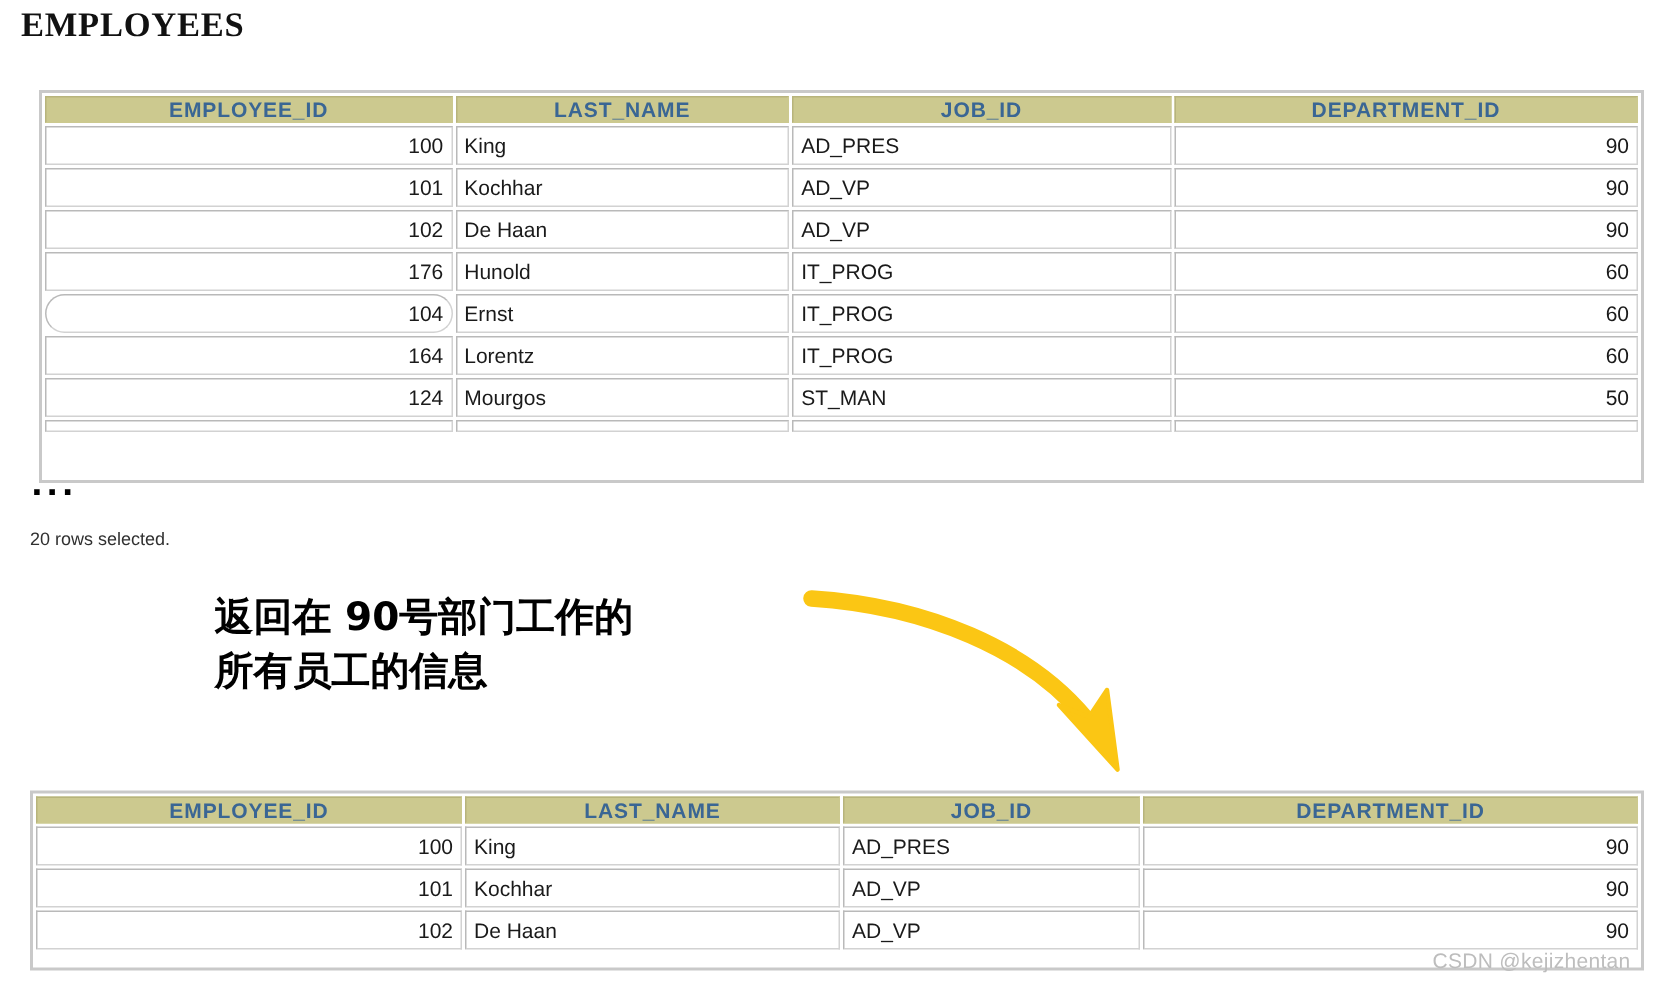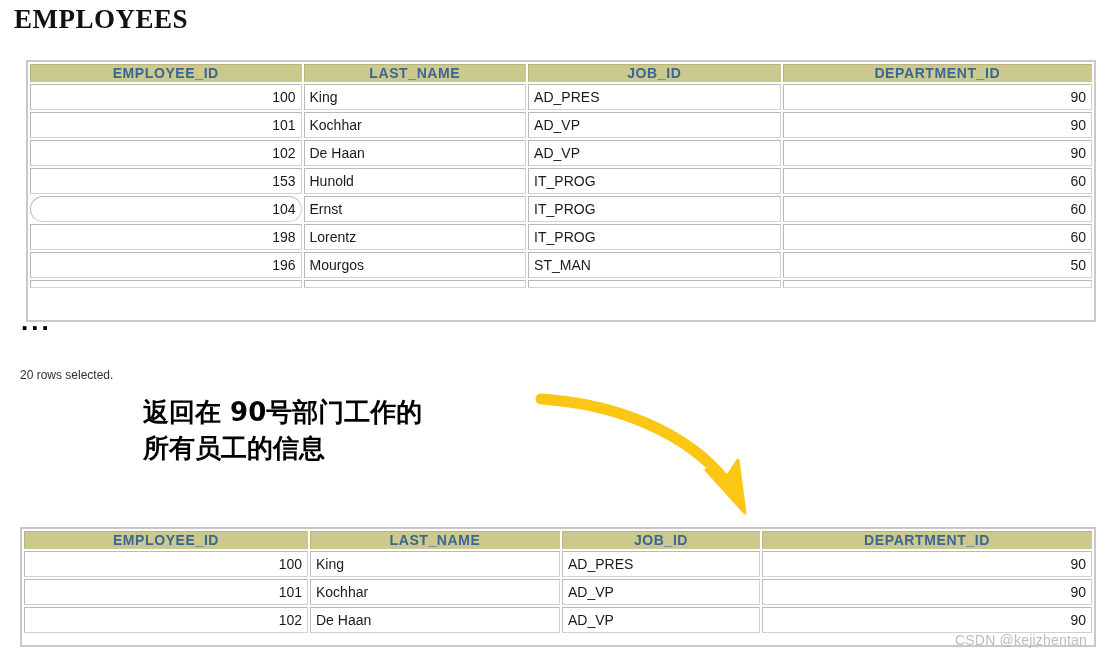--- a/index.html
+++ b/index.html
@@ -27,7 +27,7 @@
     top: 4px;
     font-family: "Liberation Serif", serif;
     font-weight: bold;
-    font-size: 27px;
+    font-size: 23px;
     letter-spacing: 0.5px;
     color: #111111;
     white-space: nowrap;

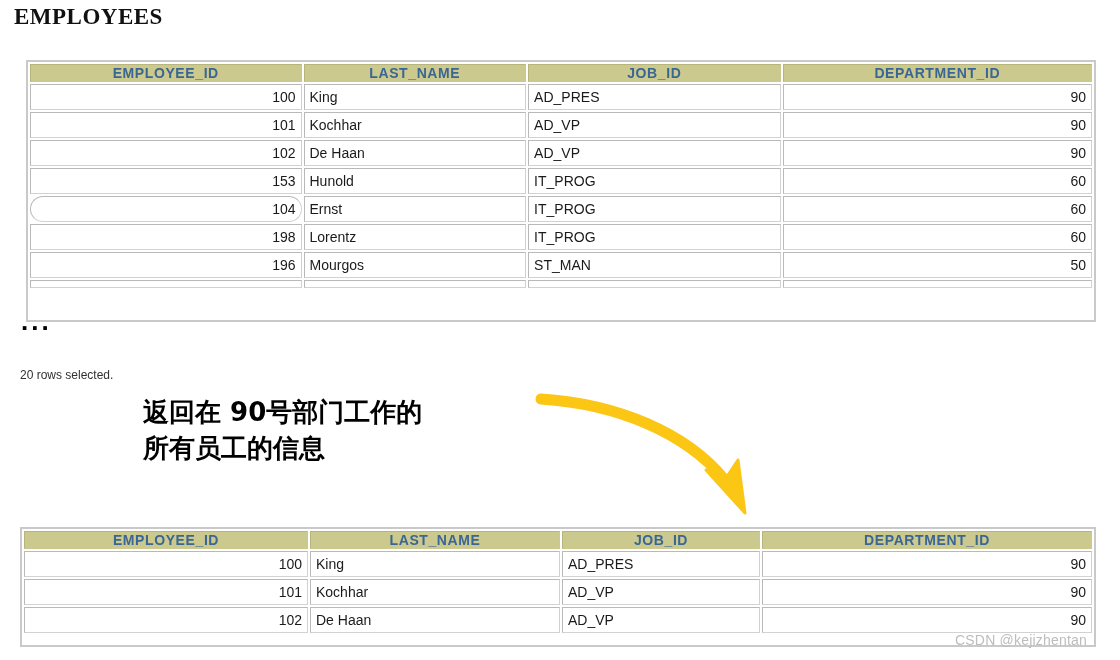--- a/index.html
+++ b/index.html
@@ -176,7 +176,7 @@
           <div class="rt-cell num" style="width: 310px;">90</div>
         </div>
         <div class="rt-row">
-          <div class="rt-cell num" style="width: 272px;">153</div>
+          <div class="rt-cell num" style="width: 272px;">176</div>
           <div class="rt-cell txt" style="width: 223px; margin-top: 25px;">Hunold</div>
           <div class="rt-cell txt" style="width: 253px;">IT_PROG</div>
           <div class="rt-cell num" style="width: 310px;">60</div>

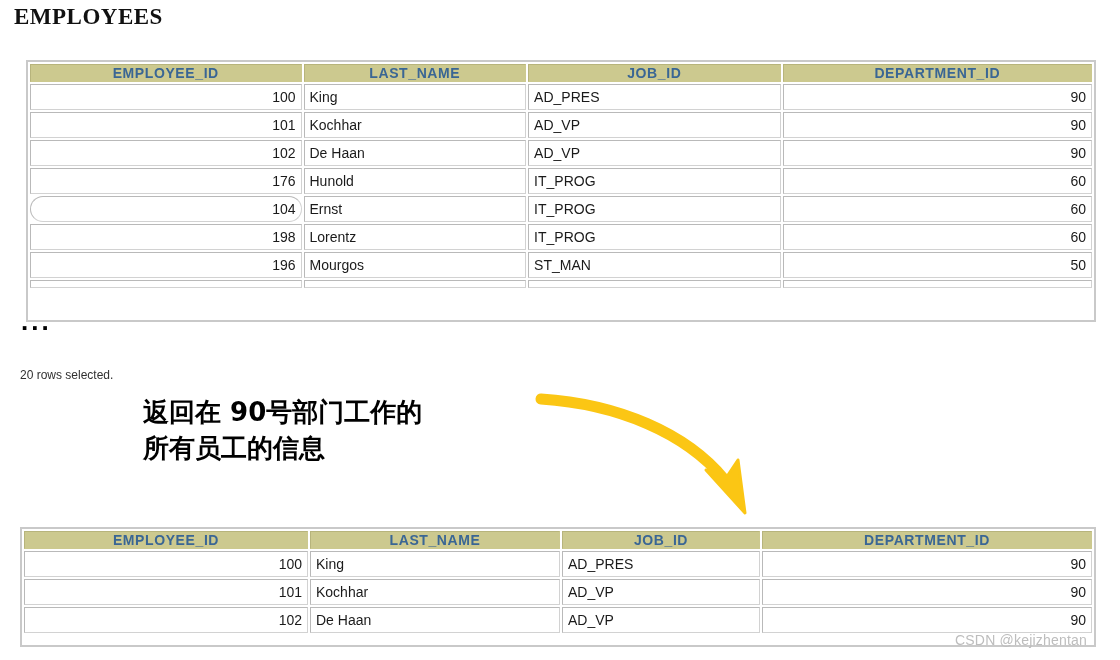--- a/index.html
+++ b/index.html
@@ -188,7 +188,7 @@
           <div class="rt-cell num" style="width: 310px;">60</div>
         </div>
         <div class="rt-row">
-          <div class="rt-cell num" style="width: 272px;">198</div>
+          <div class="rt-cell num" style="width: 272px;">164</div>
           <div class="rt-cell txt" style="width: 223px;">Lorentz</div>
           <div class="rt-cell txt" style="width: 253px;">IT_PROG</div>
           <div class="rt-cell num" style="width: 310px;">60</div>

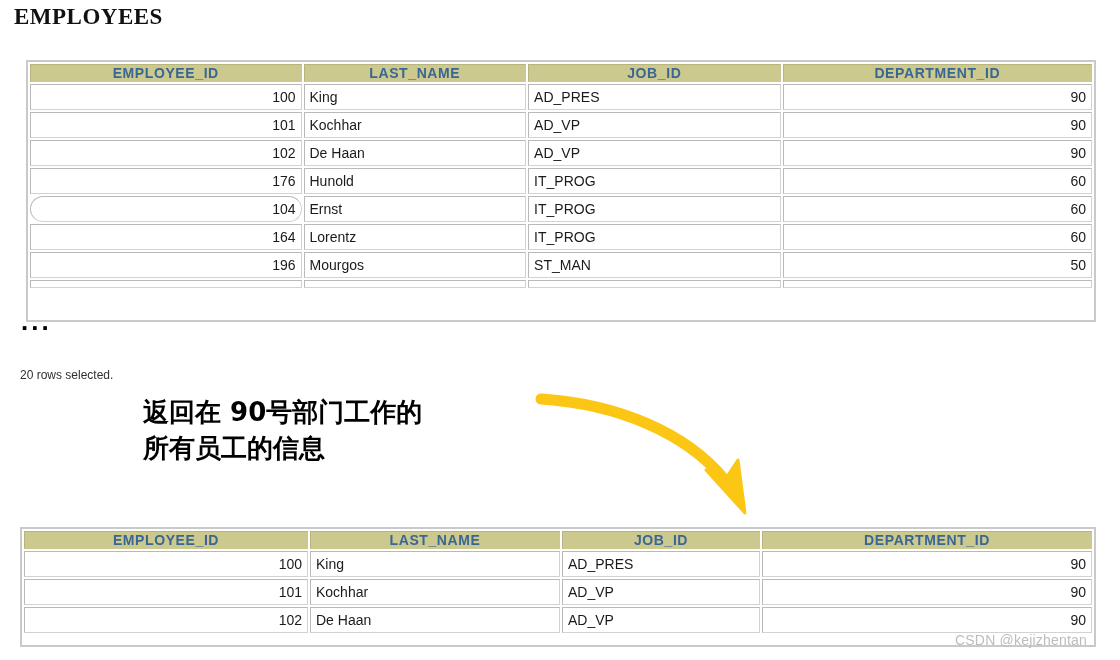--- a/index.html
+++ b/index.html
@@ -194,7 +194,7 @@
           <div class="rt-cell num" style="width: 310px;">60</div>
         </div>
         <div class="rt-row">
-          <div class="rt-cell num" style="width: 272px;">196</div>
+          <div class="rt-cell num" style="width: 272px;">124</div>
           <div class="rt-cell txt" style="width: 223px;">Mourgos</div>
           <div class="rt-cell txt" style="width: 253px;">ST_MAN</div>
           <div class="rt-cell num" style="width: 310px;">50</div>

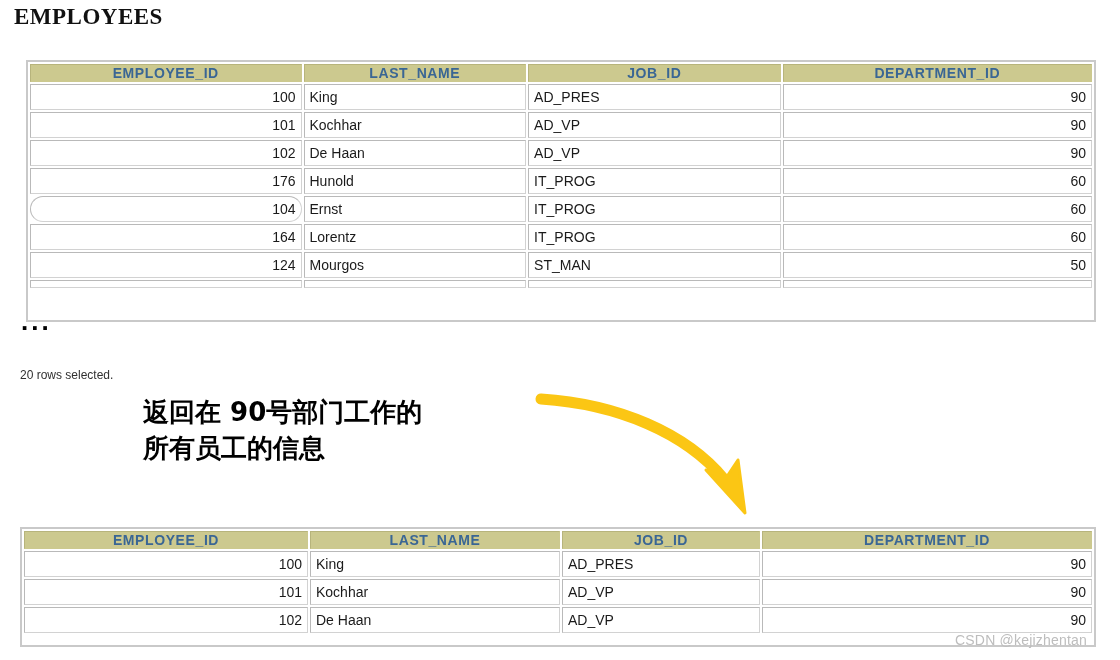--- a/index.html
+++ b/index.html
@@ -104,7 +104,6 @@
     font-size: 12px;
     color: #303030;
     white-space: nowrap;
-    margin-top: 16px;
   }
 
   

